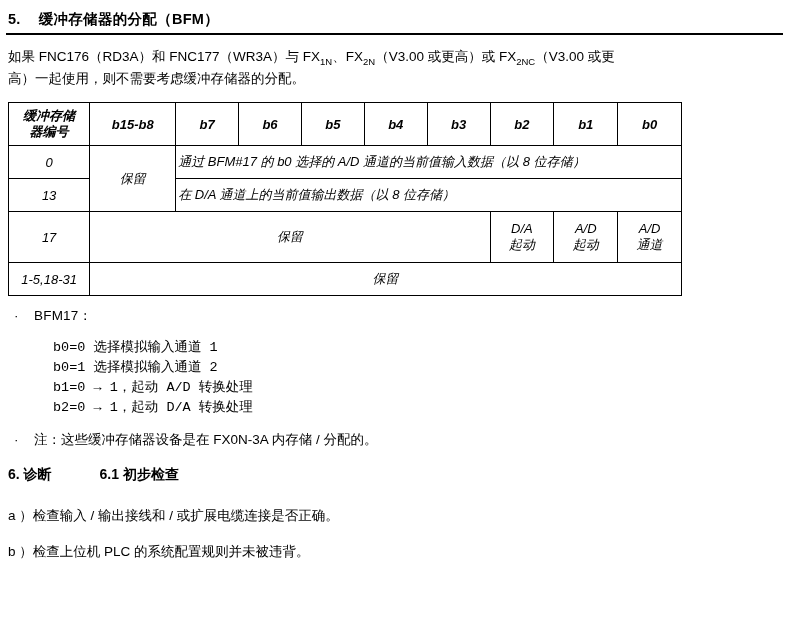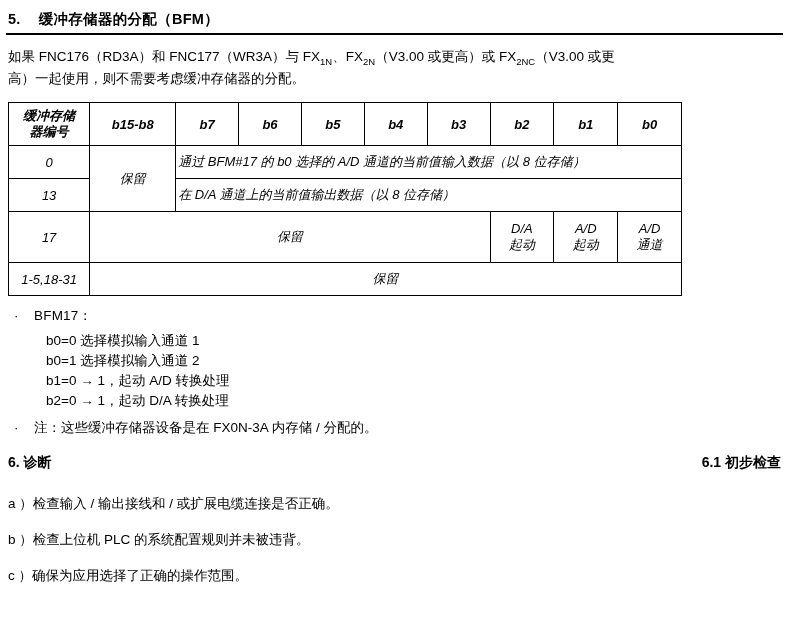--- a/index.html
+++ b/index.html
@@ -113,10 +113,11 @@
     top: 0;
   }
   .sub-lines {
-    margin: 4px;
+    margin: 11px;
     padding: 0 0 0 8px;
     list-style: none;
     line-height: 1.5;
+    font-family: Liberation Mono, monospace;
   }
   .mono-ish {
     letter-spacing: 0.2px;

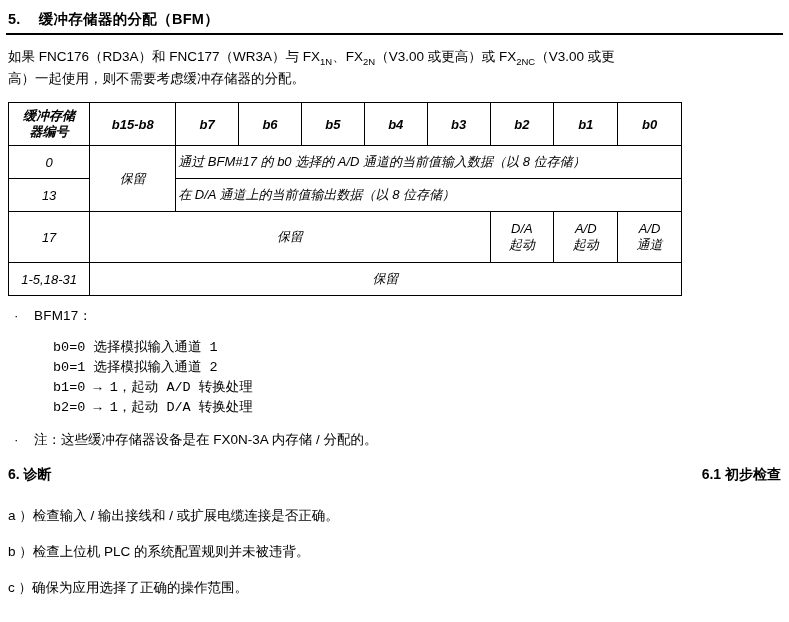--- a/index.html
+++ b/index.html
@@ -129,7 +129,6 @@
     margin: 16px 8px 0 8px;
     font-size: 14px;
     font-weight: bold;
-    justify-content: space-between;
   }
   .diag-head .d1 { margin-right: 48px; }
 

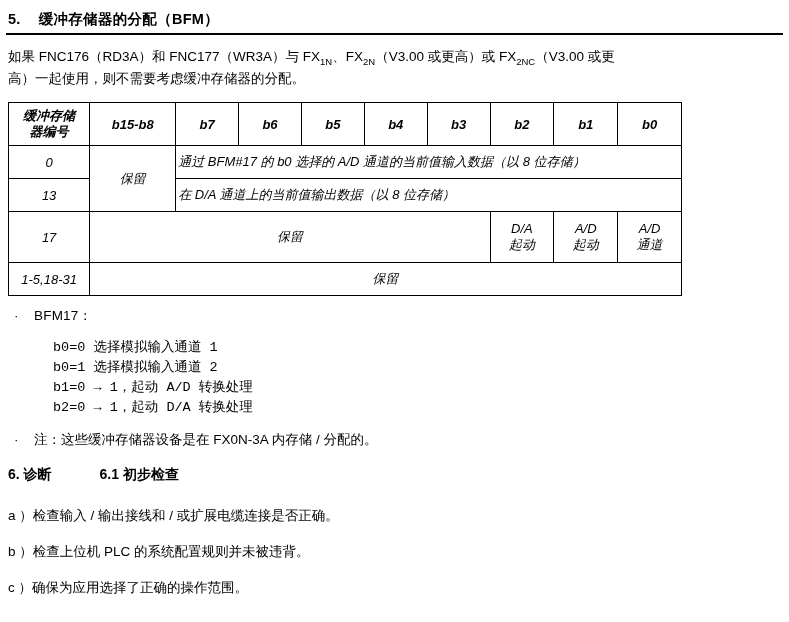--- a/index.html
+++ b/index.html
@@ -232,7 +232,6 @@
 
   <div class="abc first">a ）检查输入 / 输出接线和 / 或扩展电缆连接是否正确。</div>
   <div class="abc">b ）检查上位机 PLC 的系统配置规则并未被违背。</div>
-  <div class="abc">c ）确保为应用选择了正确的操作范围。</div>
 
 </div>
 

